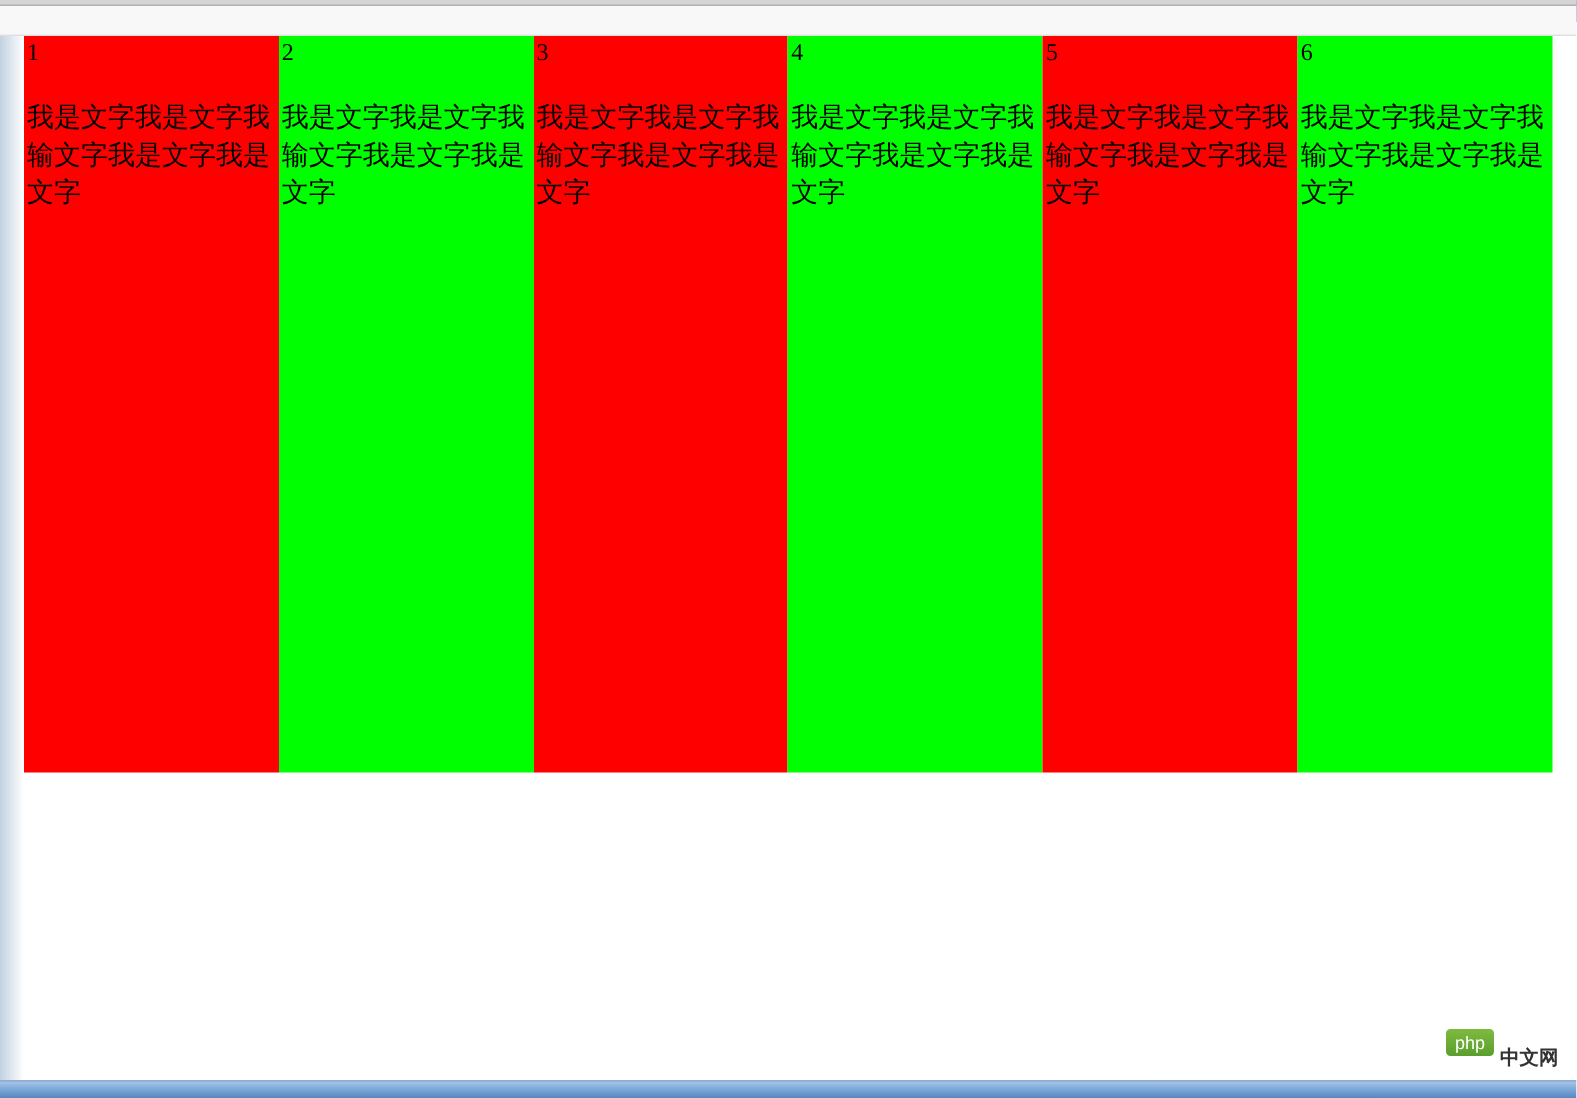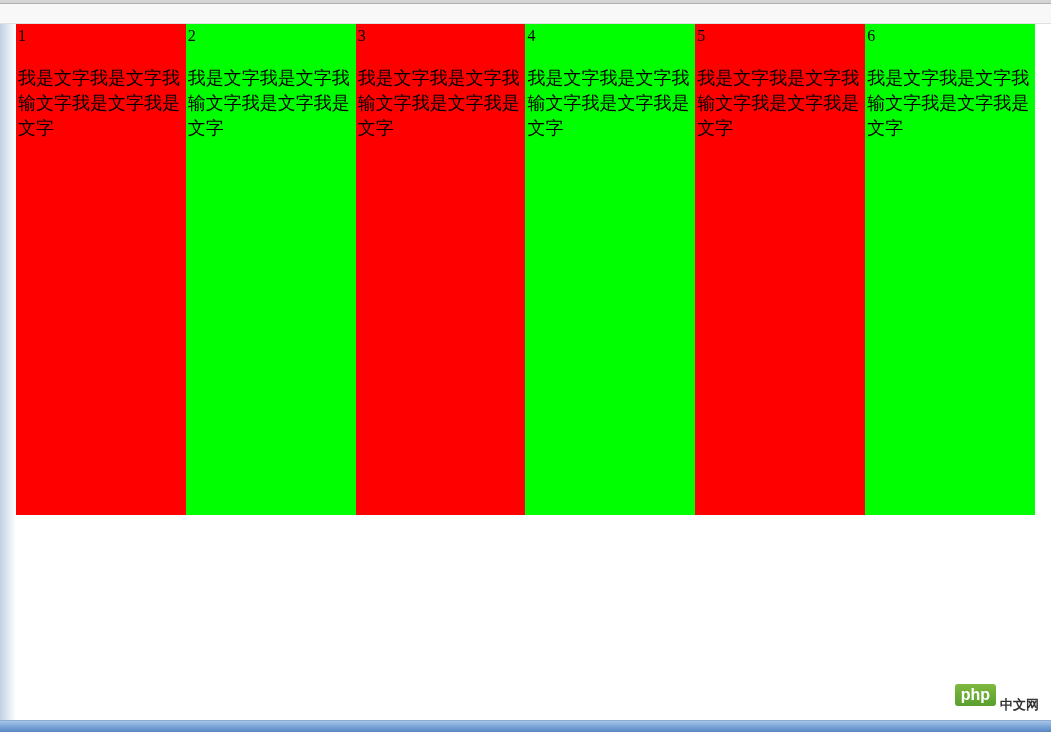--- a/index.html
+++ b/index.html
@@ -89,8 +89,8 @@
     .watermark-badge {
       background: linear-gradient(to bottom, #7fba3f, #5a9e2e);
       color: #ffffff;
-      font-size: 16px;
-      font-weight: bold;
+      font-size: 12px;
+      font-weight: normal;
       padding: 2px 6px;
       border-radius: 3px;
       font-family: Arial, sans-serif;

